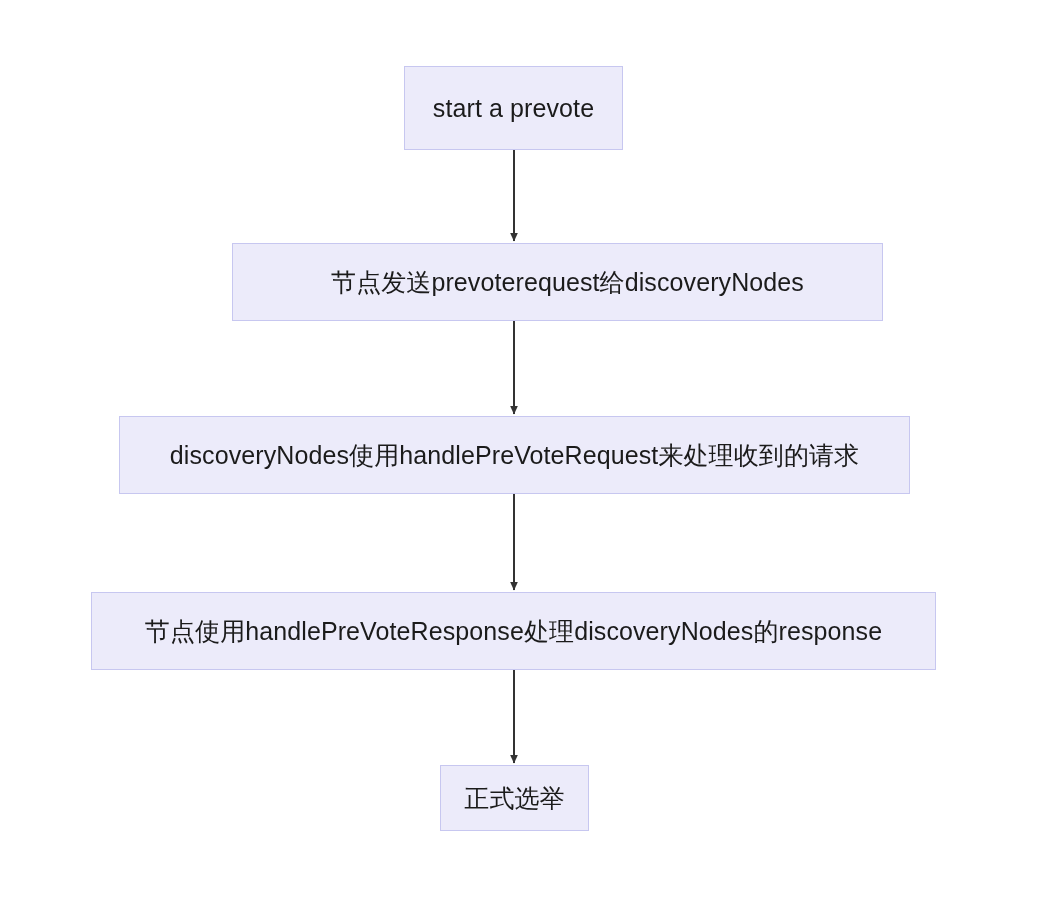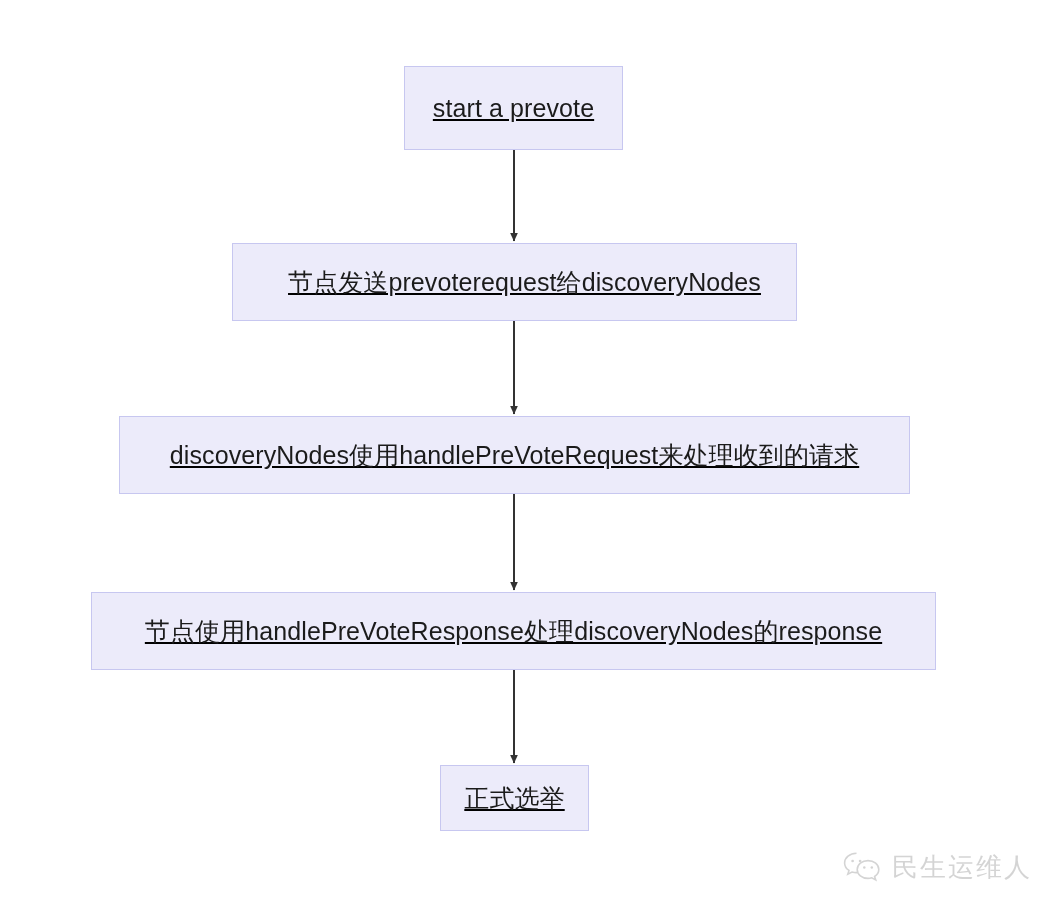--- a/index.html
+++ b/index.html
@@ -26,7 +26,6 @@
     align-items: center;
     justify-content: center;
     text-align: center;
-    text-decoration: underline;
   }
   .node-label {
     color: #1b1b1b;

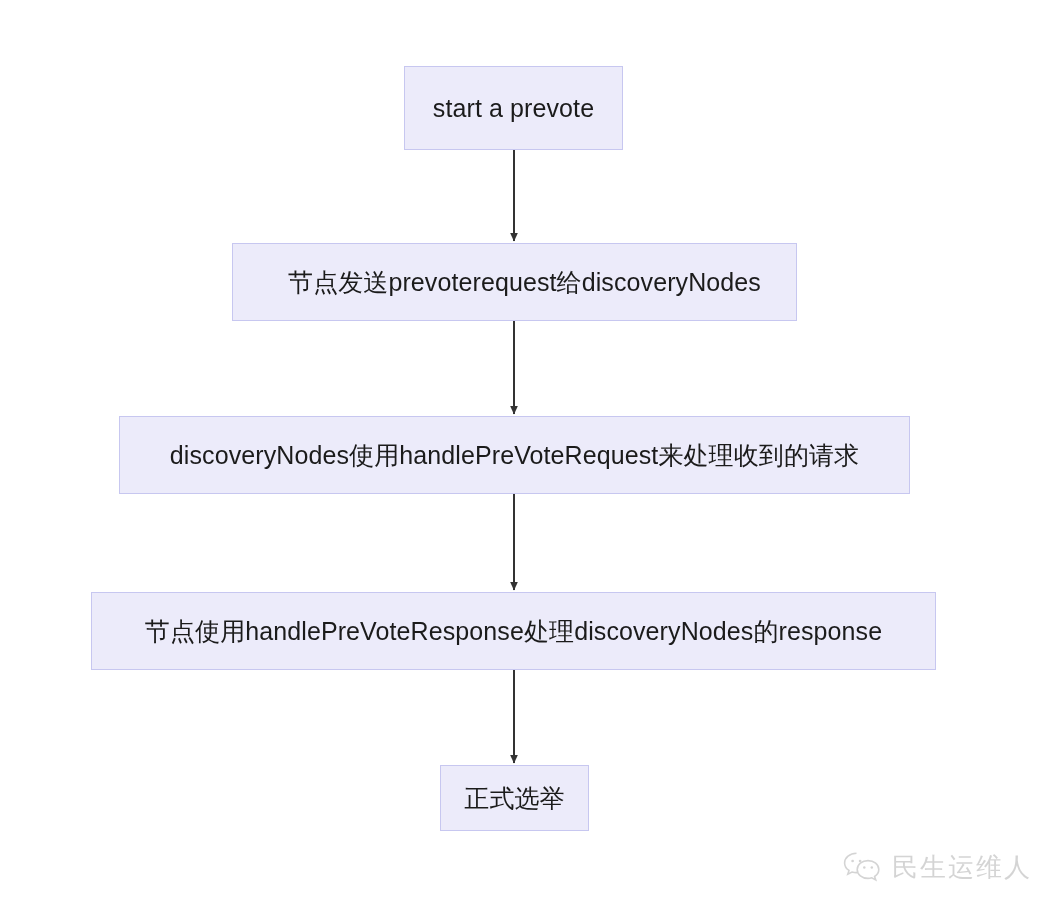--- a/index.html
+++ b/index.html
@@ -36,7 +36,7 @@
     font-family: "Liberation Sans", "DejaVu Sans", sans-serif;
   }
   #node-1 { left: 404px;  top: 66px;  width: 219px; height: 84px; }
-  #node-2 { left: 232px;  top: 243px; width: 565px; height: 78px; padding-left: 20px; }
+  #node-2 { left: 232px;  top: 243px; width: 651px; height: 78px; padding-left: 20px; }
   #node-3 { left: 119px;  top: 416px; width: 791px; height: 78px; }
   #node-4 { left: 91px;   top: 592px; width: 845px; height: 78px; }
   #node-5 { left: 440px;  top: 765px; width: 149px; height: 66px; }

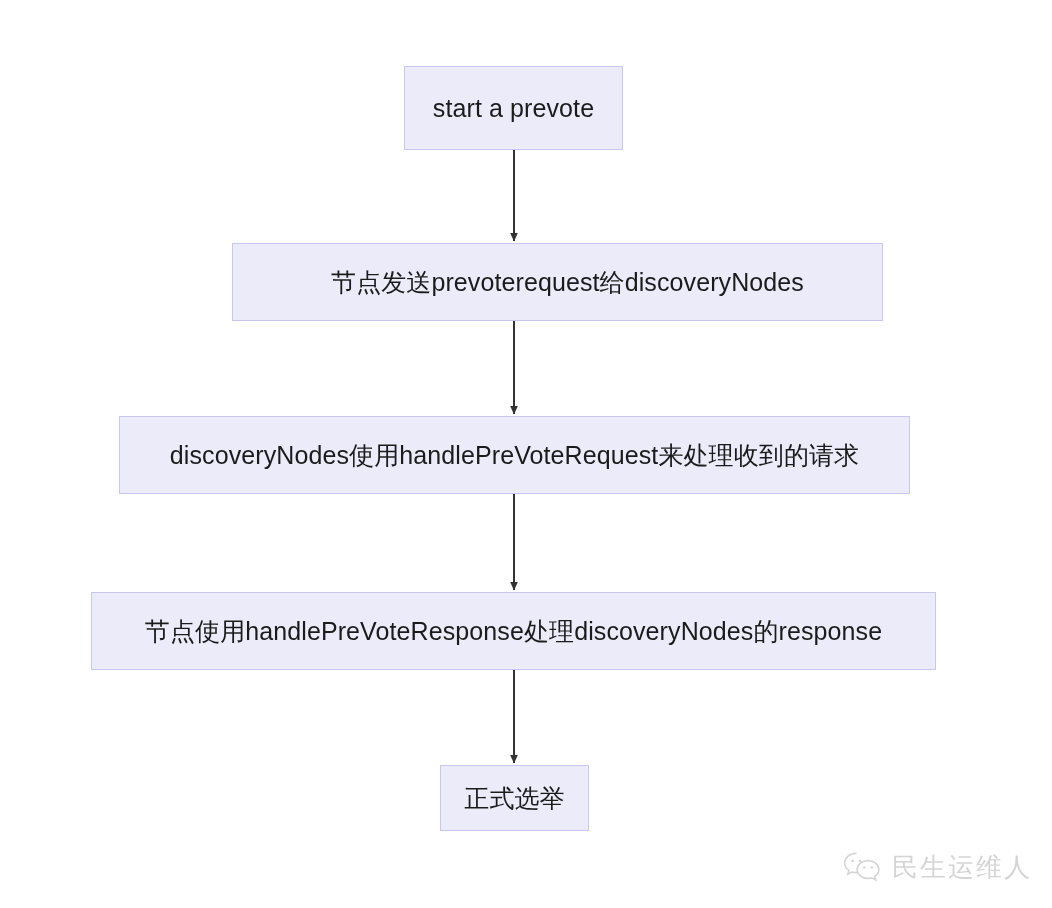--- a/index.html
+++ b/index.html
@@ -112,21 +112,6 @@
     <span class="node-label">正式选举</span>
   </div>
 
-  <div id="watermark">
-    <span class="wm-icon">
-      <svg viewBox="0 0 40 36" width="40" height="36">
-        <g fill="none" stroke="#9a9a9a" stroke-width="1.6">
-          <path d="M14.5 4.2 C7.8 4.2 2.6 8.6 2.6 13.9 c0 3.0 1.7 5.7 4.4 7.5 l-1.2 3.8 4.2 -2.2 c1.4 0.4 2.9 0.6 4.5 0.6 0.5 0 1.0 0 1.5 -0.1"></path>
-          <path d="M26.0 11.6 c-6.0 0 -10.8 4.0 -10.8 8.9 0 4.9 4.8 8.9 10.8 8.9 1.3 0 2.6 -0.2 3.8 -0.6 l3.9 2.1 -1.1 -3.4 c2.5 -1.6 4.2 -4.1 4.2 -7.0 0 -4.9 -4.8 -8.9 -10.8 -8.9 z"></path>
-        </g>
-        <circle cx="10.6" cy="12.0" r="1.35" fill="#9a9a9a"></circle>
-        <circle cx="18.1" cy="12.0" r="1.35" fill="#9a9a9a"></circle>
-        <circle cx="22.3" cy="18.4" r="1.25" fill="#9a9a9a"></circle>
-        <circle cx="29.8" cy="18.4" r="1.25" fill="#9a9a9a"></circle>
-      </svg>
-    </span>
-    <span class="wm-text">民生运维人</span>
-  </div>
 
 </div>
 

